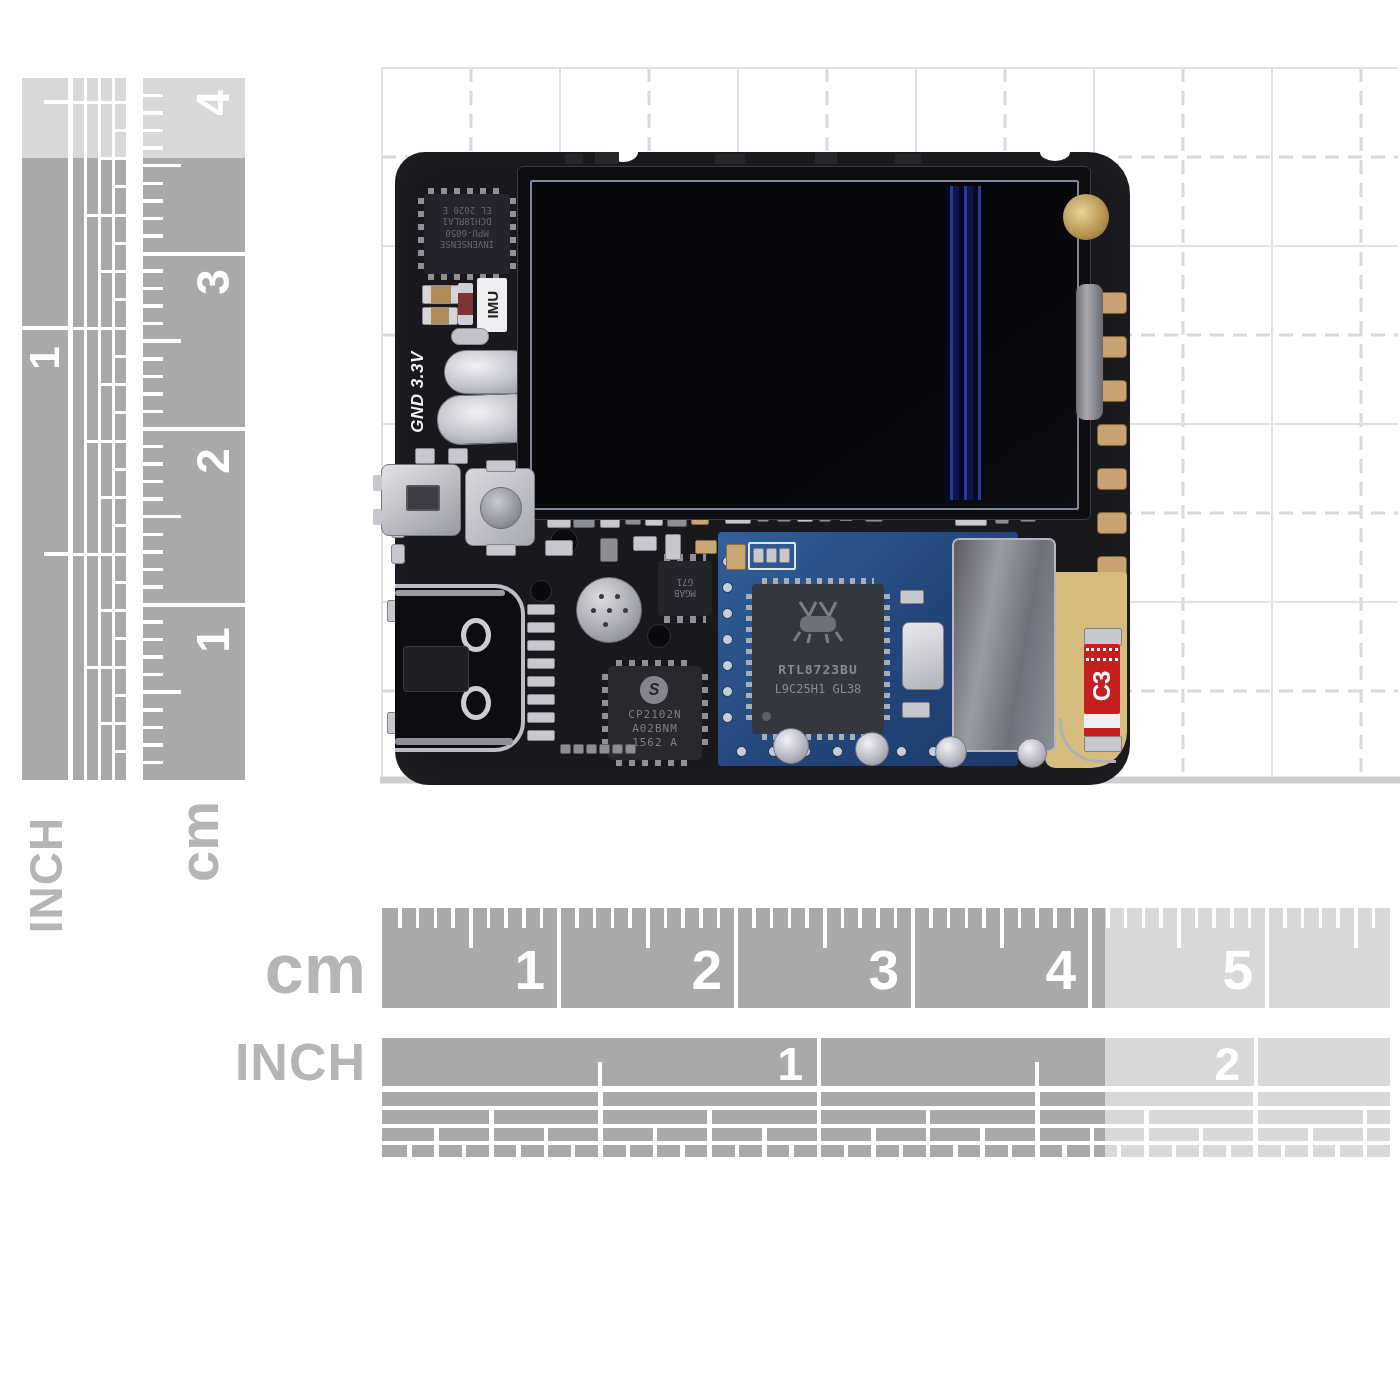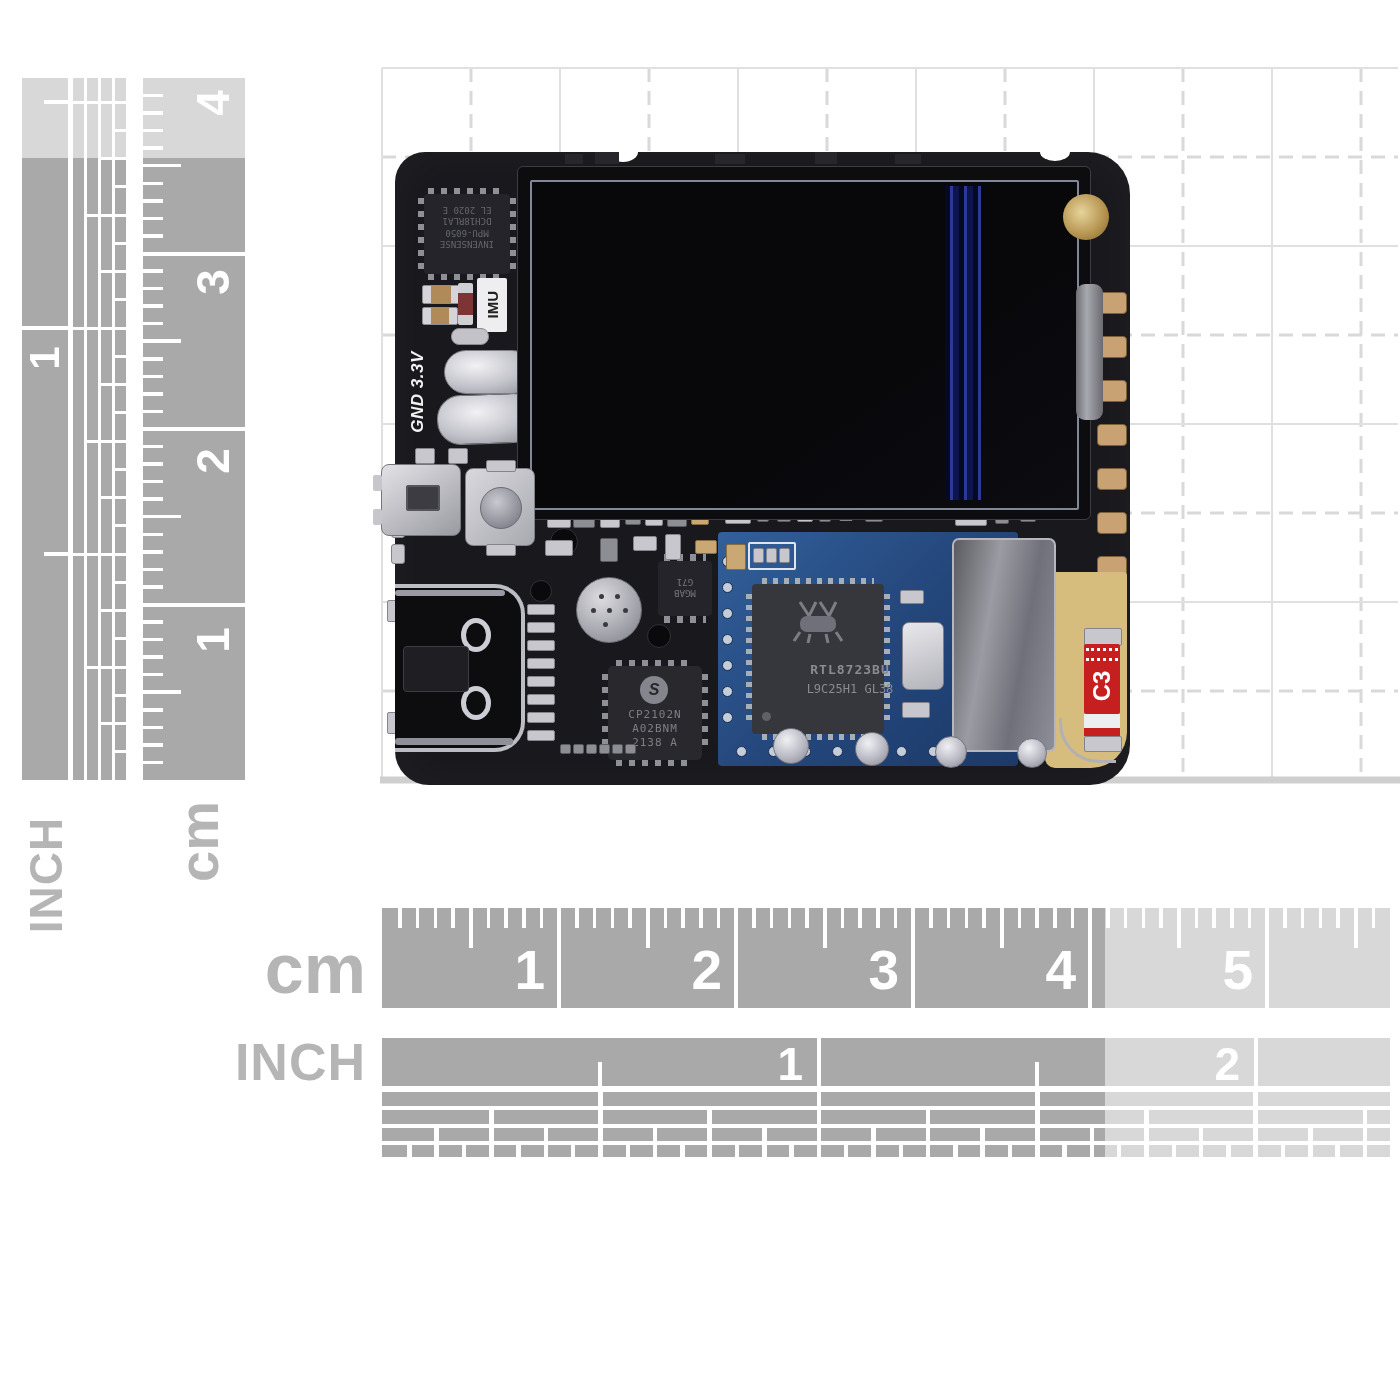--- a/index.html
+++ b/index.html
@@ -488,7 +488,7 @@
           <rect x="14" y="16" width="36" height="16" rx="7" fill="#70707a"></rect>
           <path d="M14 32 l-6 9 M24 34 l-2 9 M40 34 l2 9 M50 32 l6 9" stroke="#7d7d86" stroke-width="3" fill="none"></path>
         </svg>
-        <div class="chiptext" style="top:78px;color:#8a8a93;margin-left:32px;">
+        <div class="chiptext" style="top:78px;color:#8a8a93;">
           <div style="font-size:13px;font-weight:bold;letter-spacing:1px;">RTL8723BU</div>
           <div style="font-size:12px;margin-top:4px;">L9C25H1 GL38</div>
         </div>

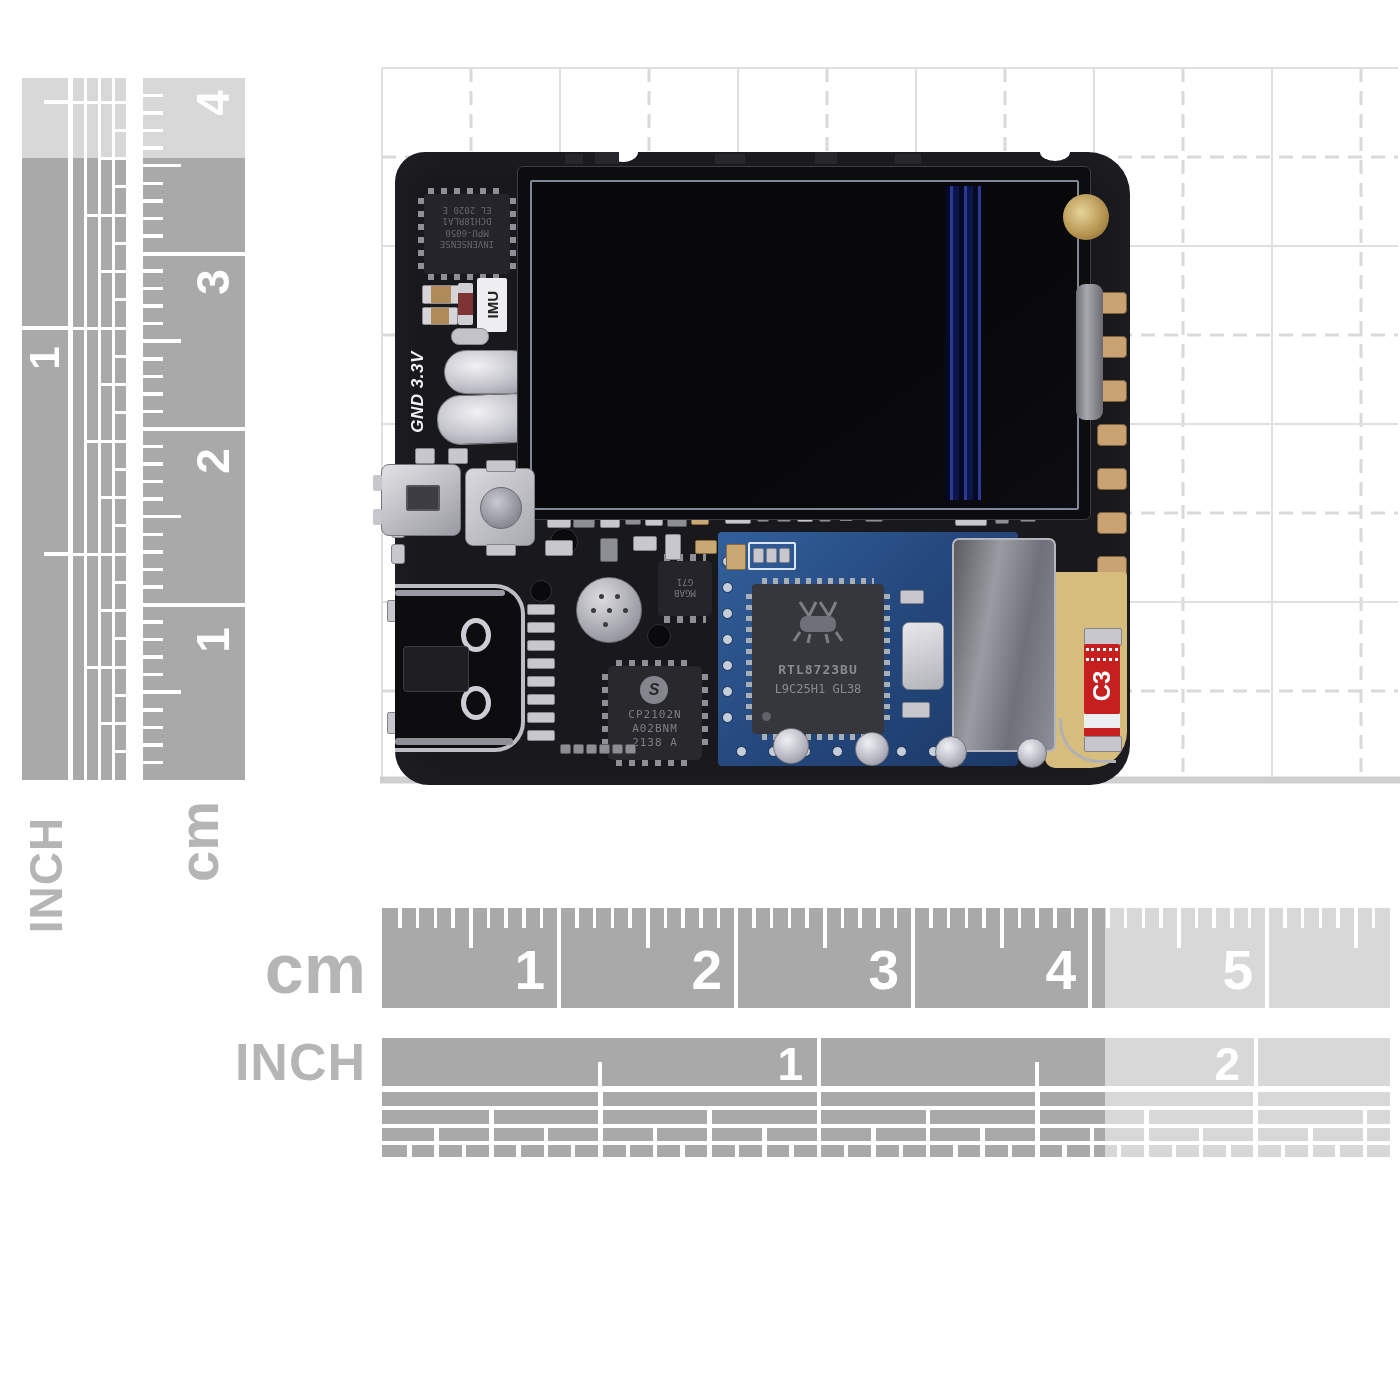--- a/index.html
+++ b/index.html
@@ -450,7 +450,7 @@
       <div class="chiptext" style="top:42px;font-size:11px;color:#7e7e86;letter-spacing:1px;">
         <div>CP2102N</div>
         <div>A02BNM</div>
-        <div>2138 A</div>
+        <div>1562 A</div>
       </div>
     </div>
 

